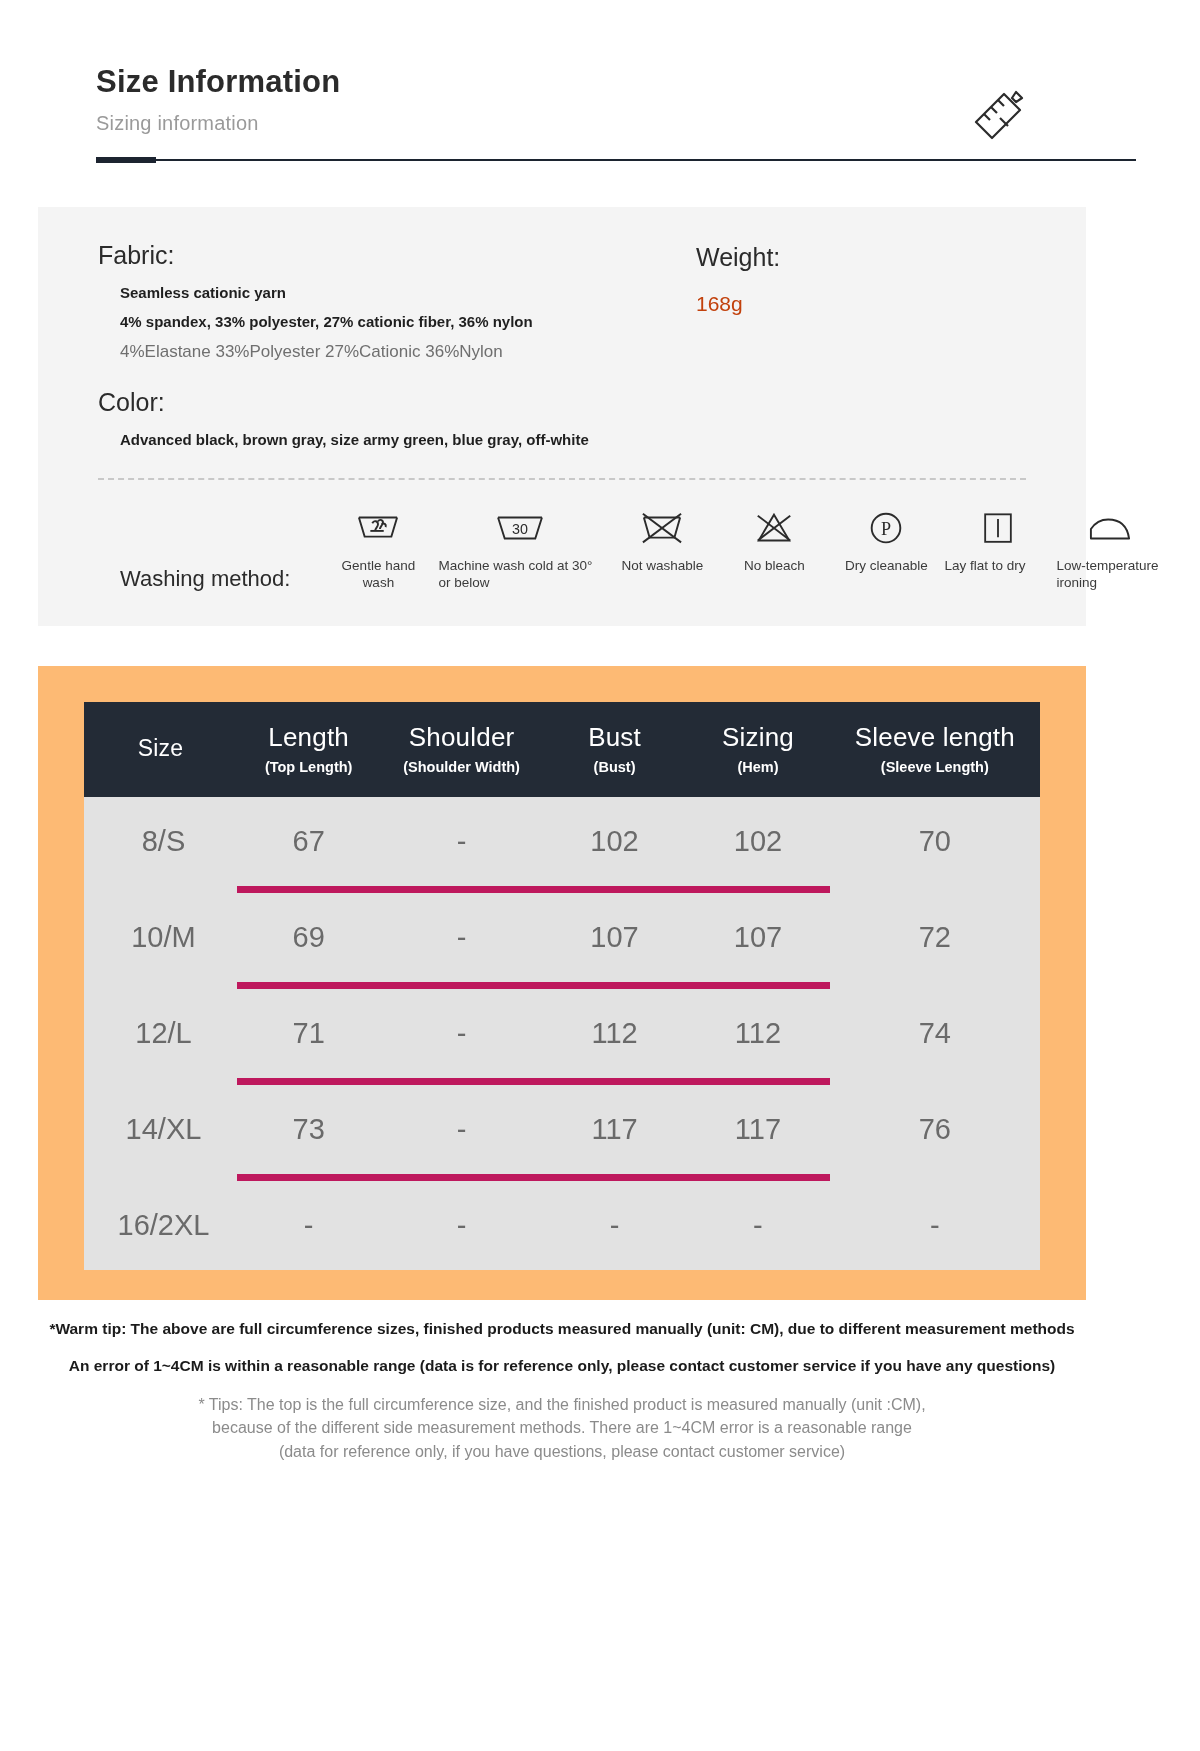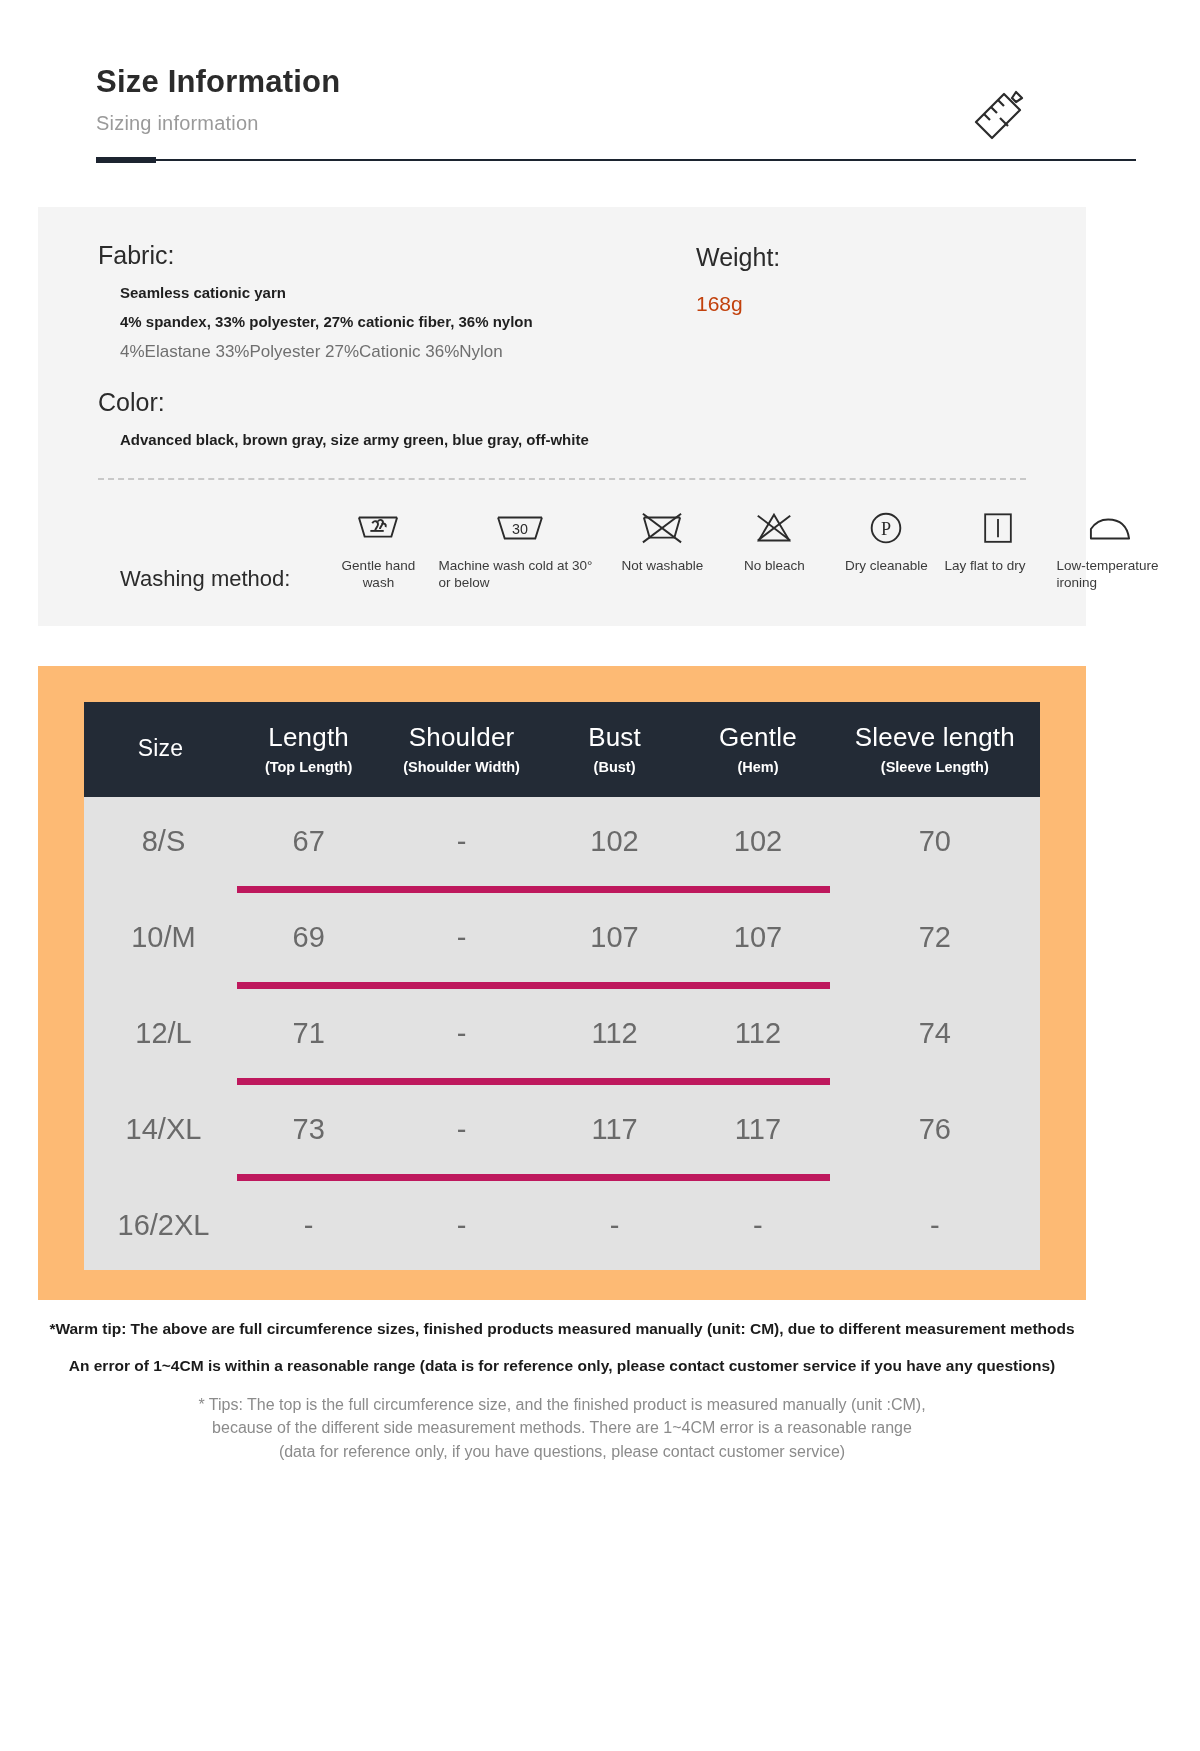--- a/index.html
+++ b/index.html
@@ -386,7 +386,7 @@
             <span class="th-sub">(Bust)</span>
           </th>
           <th style="width:15%">
-            <span class="th-main">Gentle</span>
+            <span class="th-main">Sizing</span>
             <span class="th-sub">(Hem)</span>
           </th>
           <th style="width:22%">

